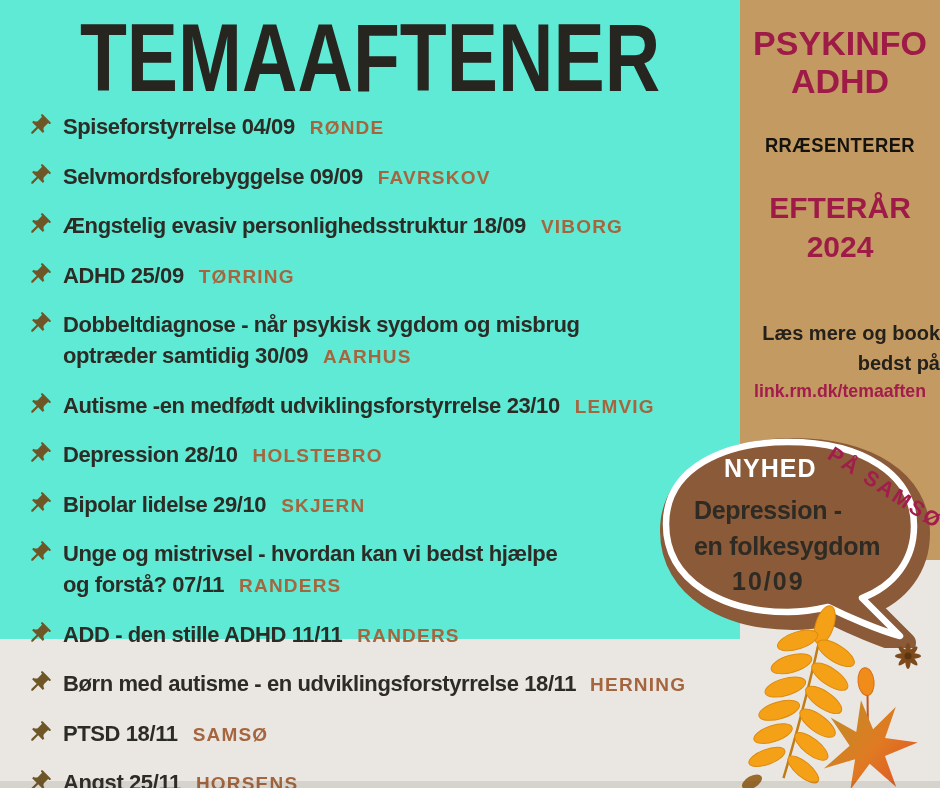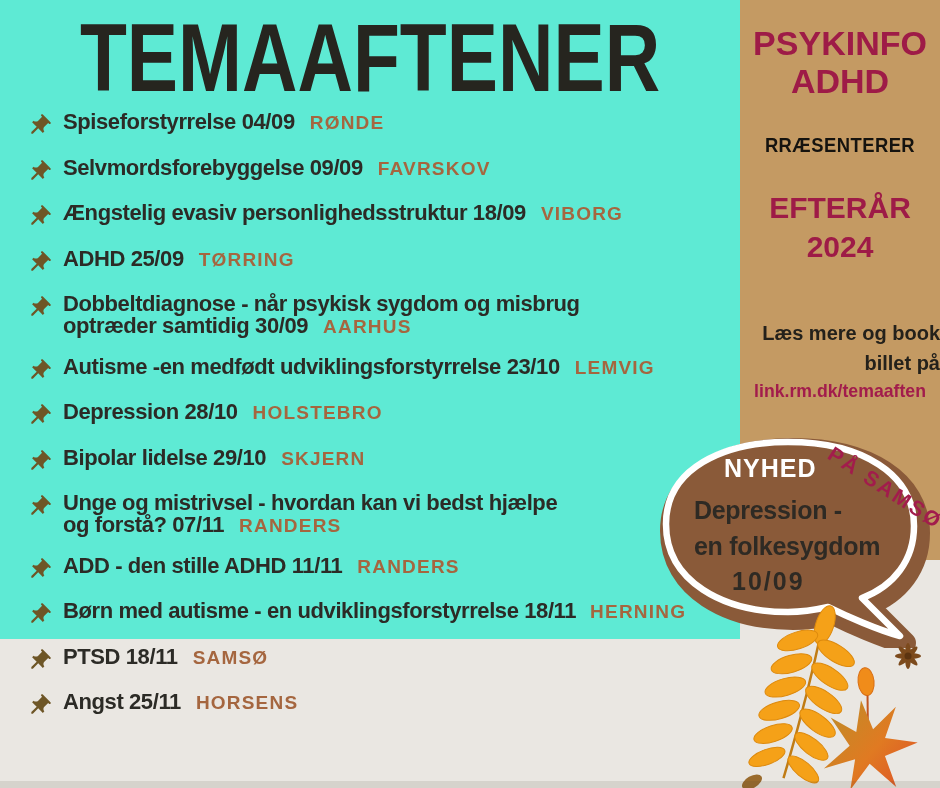--- a/index.html
+++ b/index.html
@@ -15,7 +15,7 @@
   .events { position:absolute; top:112px; left:26px; width:712px; display:flex; flex-direction:column; }
   .event { display:flex; align-items:flex-start; gap:11px; margin-bottom:18.5px; }
   .pin { width:26px; height:26px; flex:0 0 26px; fill:#6e5626; transform:rotate(45deg); margin-top:1px; }
-  .event-text { white-space:pre; line-height:20px; }
+  .event-text { white-space:pre; line-height:29px; }
   .event-label { font-size:22px; font-weight:bold; color:#2c2b26; letter-spacing:-0.4px; }
   .event-location { font-size:19px; font-weight:bold; color:#a5663f; letter-spacing:1.2px; margin-left:15px; }
 

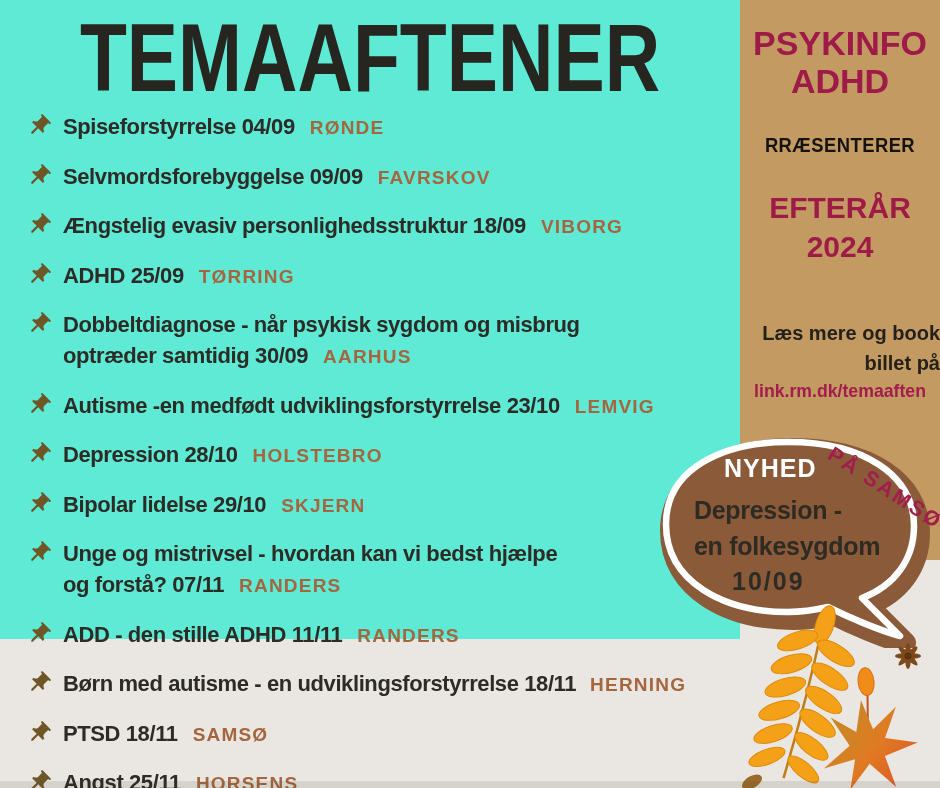--- a/index.html
+++ b/index.html
@@ -159,7 +159,7 @@
     </div>
     <div class="book">
       <div>Læs mere og book</div>
-      <div>billet på</div>
+      <div>bedst på</div>
     </div>
     <div class="link">link.rm.dk/temaaften</div>
   </div>

